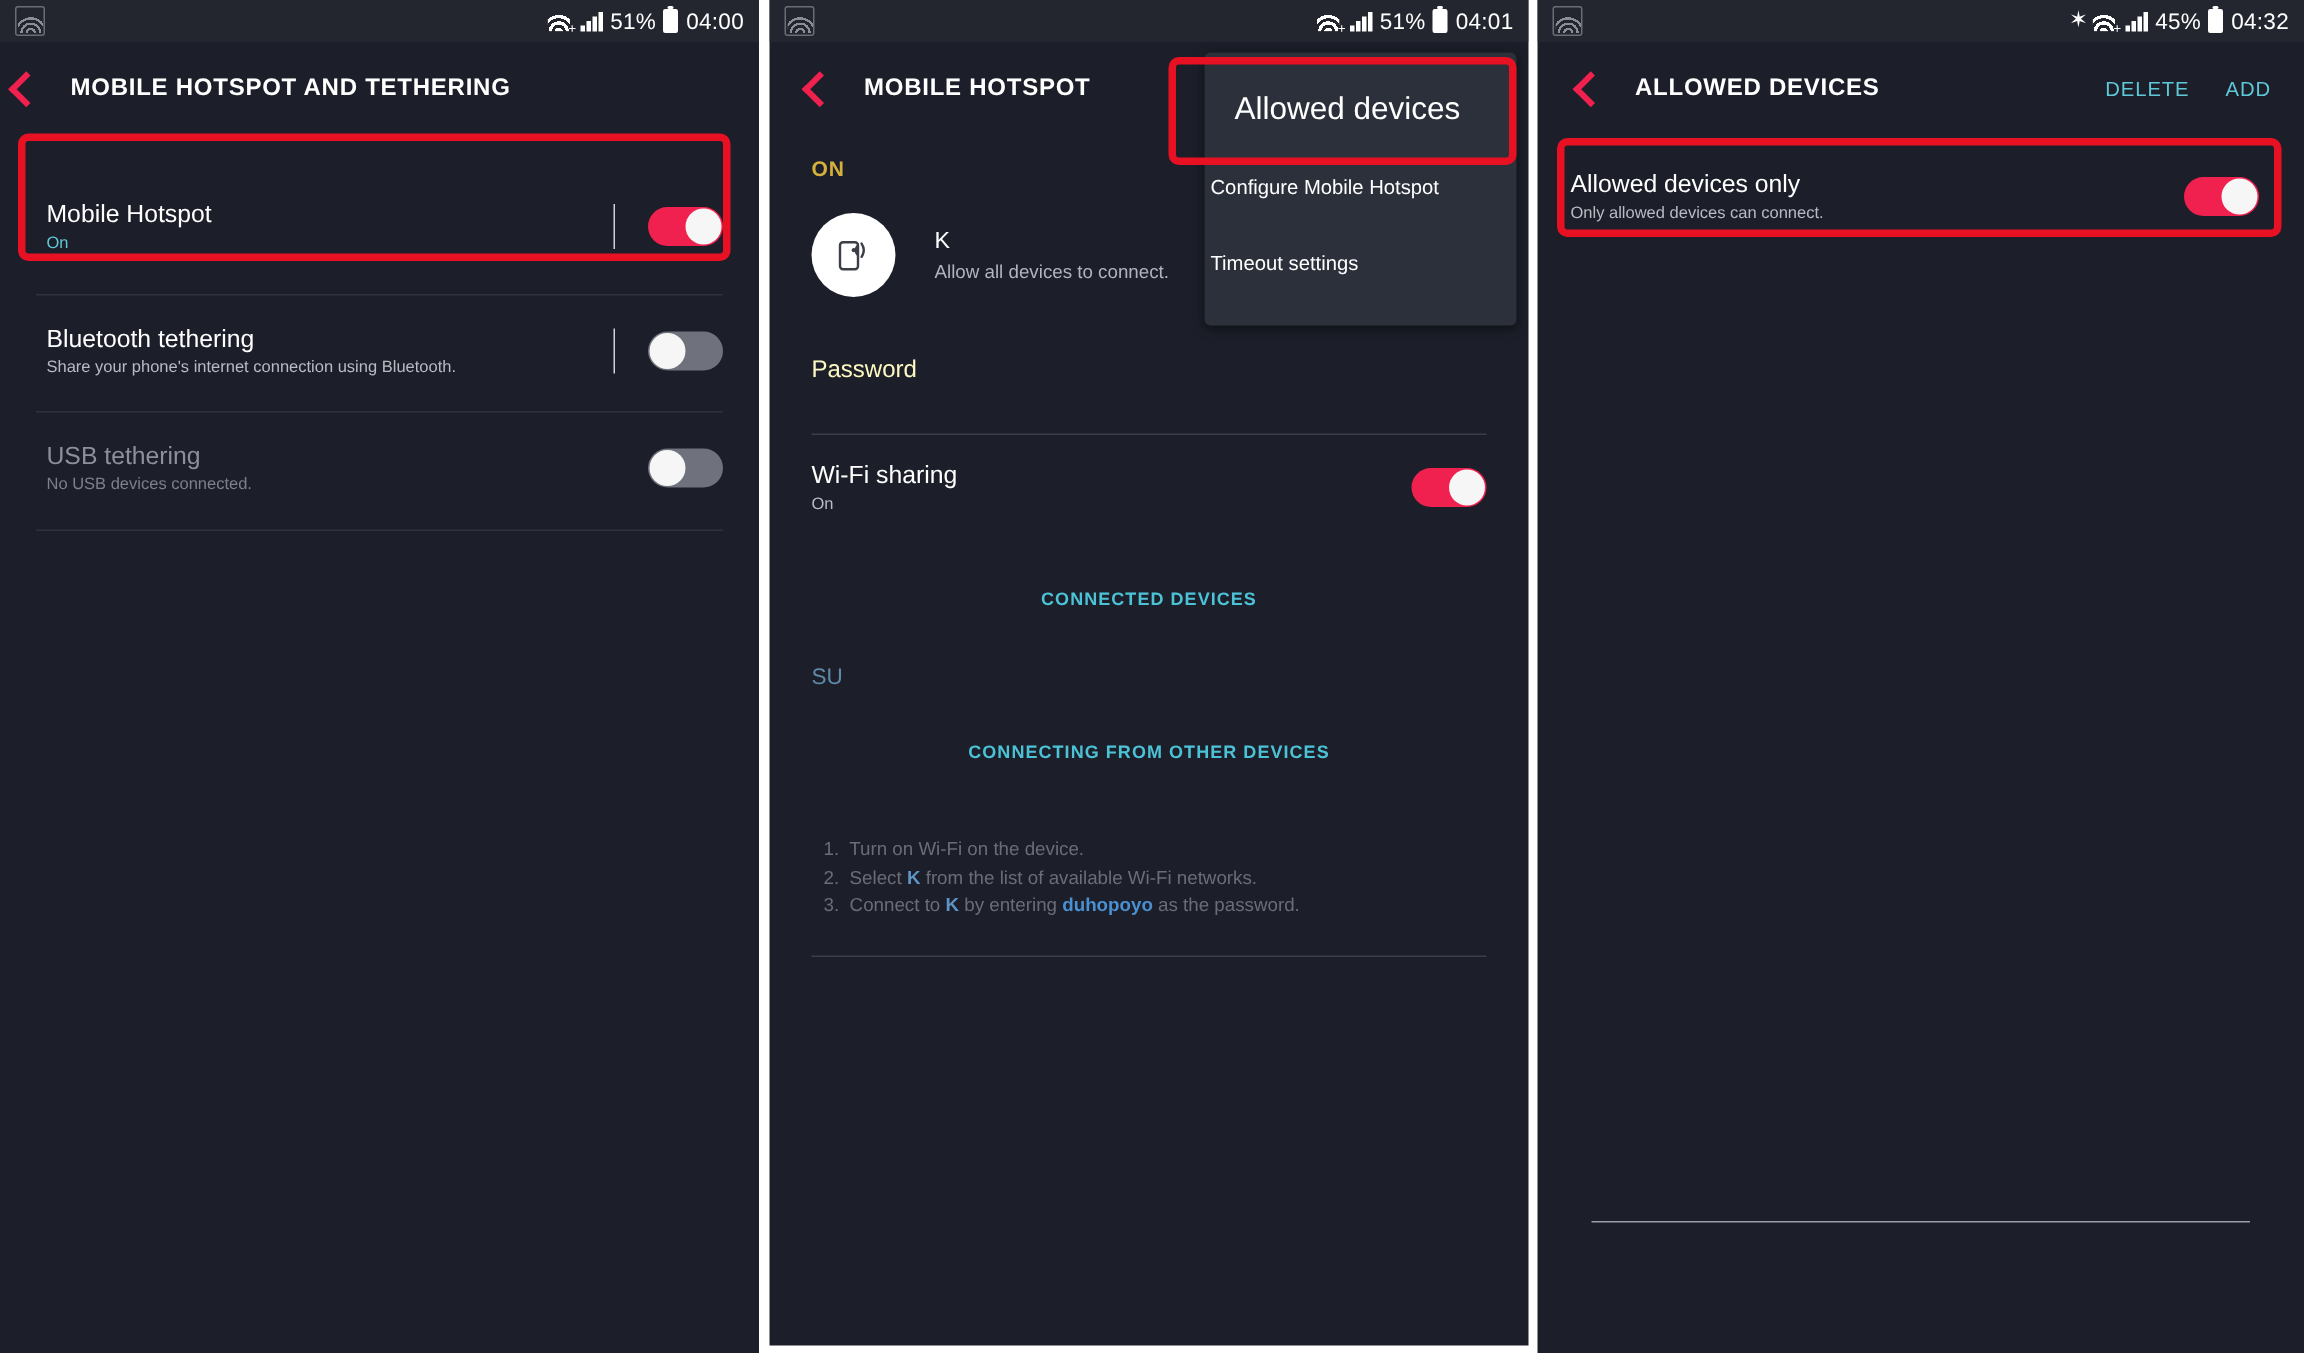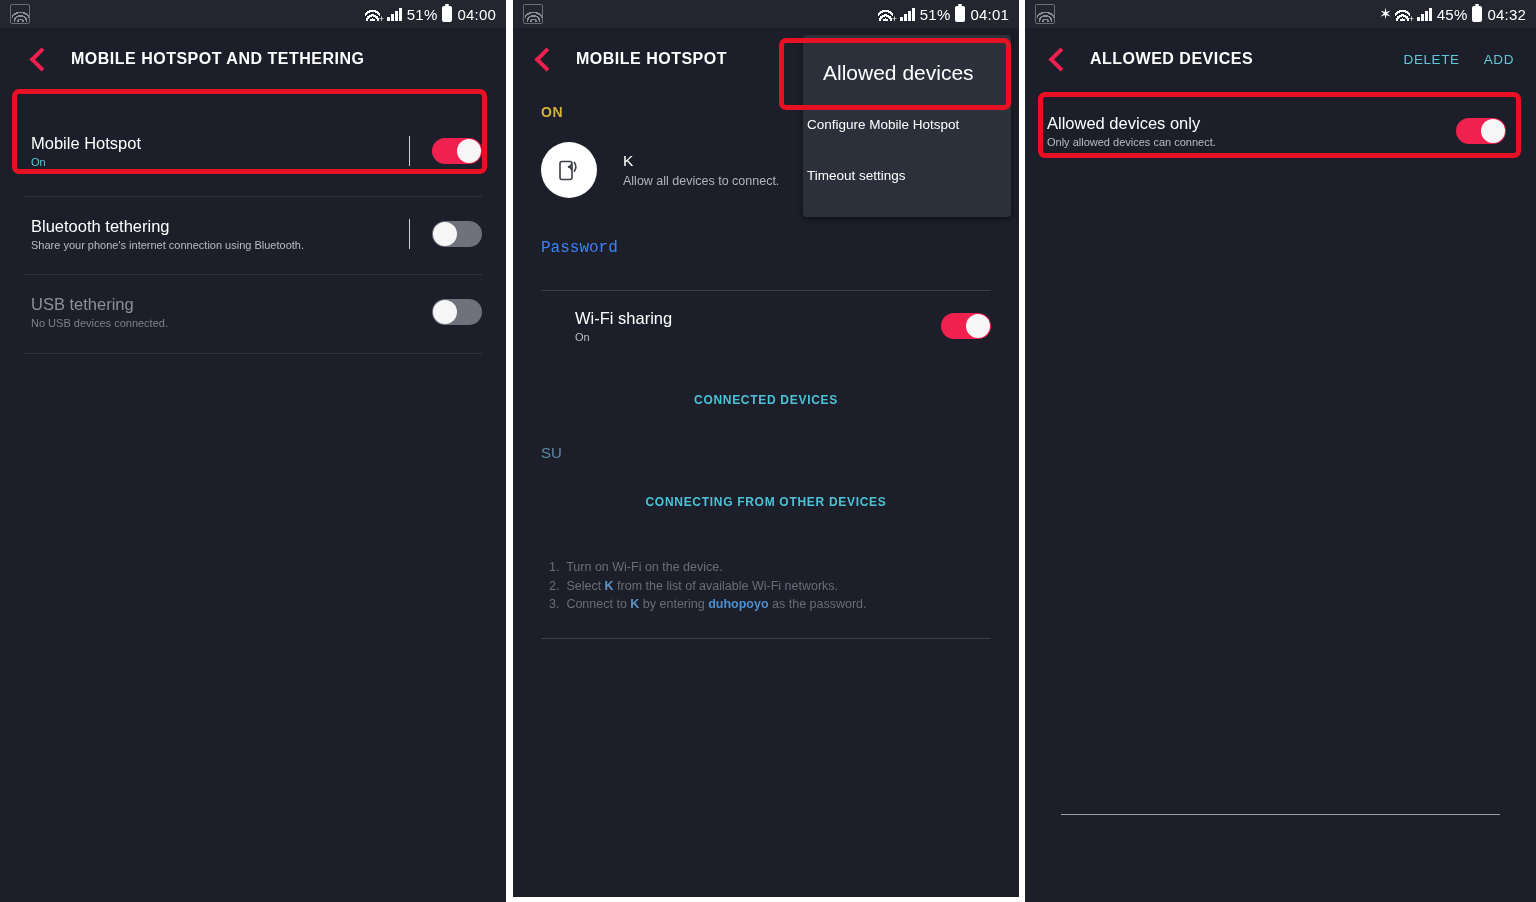--- a/index.html
+++ b/index.html
@@ -98,7 +98,7 @@
     display: flex;
     align-items: center;
     height: 62px;
-    padding-left: 28px;
+    padding-left: 4px;
   }
   .back-chevron {
     width: 22px; height: 22px;

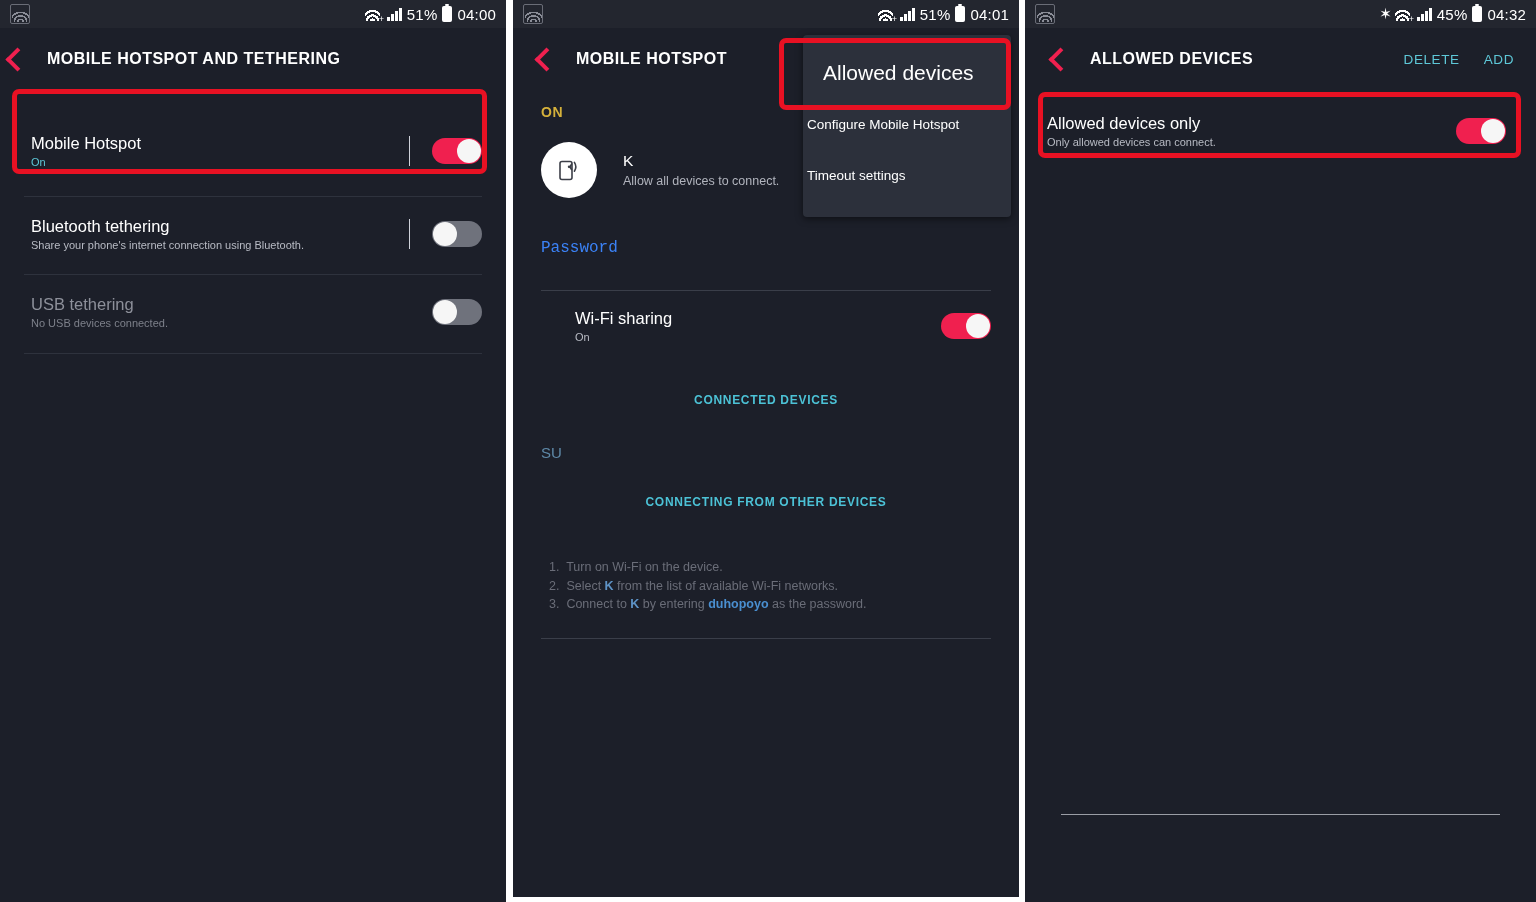--- a/index.html
+++ b/index.html
@@ -210,7 +210,7 @@
   .hs-sub  { color:#b1b4bd; font-size: 12.5px; }
 
   .pw-block { padding: 0 28px; margin-top: 40px; }
-  .pw-label { color:#3b82f6; font-size:16px;font-family:Liberation Mono, monospace; }
+  .pw-label { color:#fef9c3; font-size:16px; }
   .p2-div { height:1px; background:#3a3e49; margin: 33px 28px 0 28px; }
 
   .section-head {

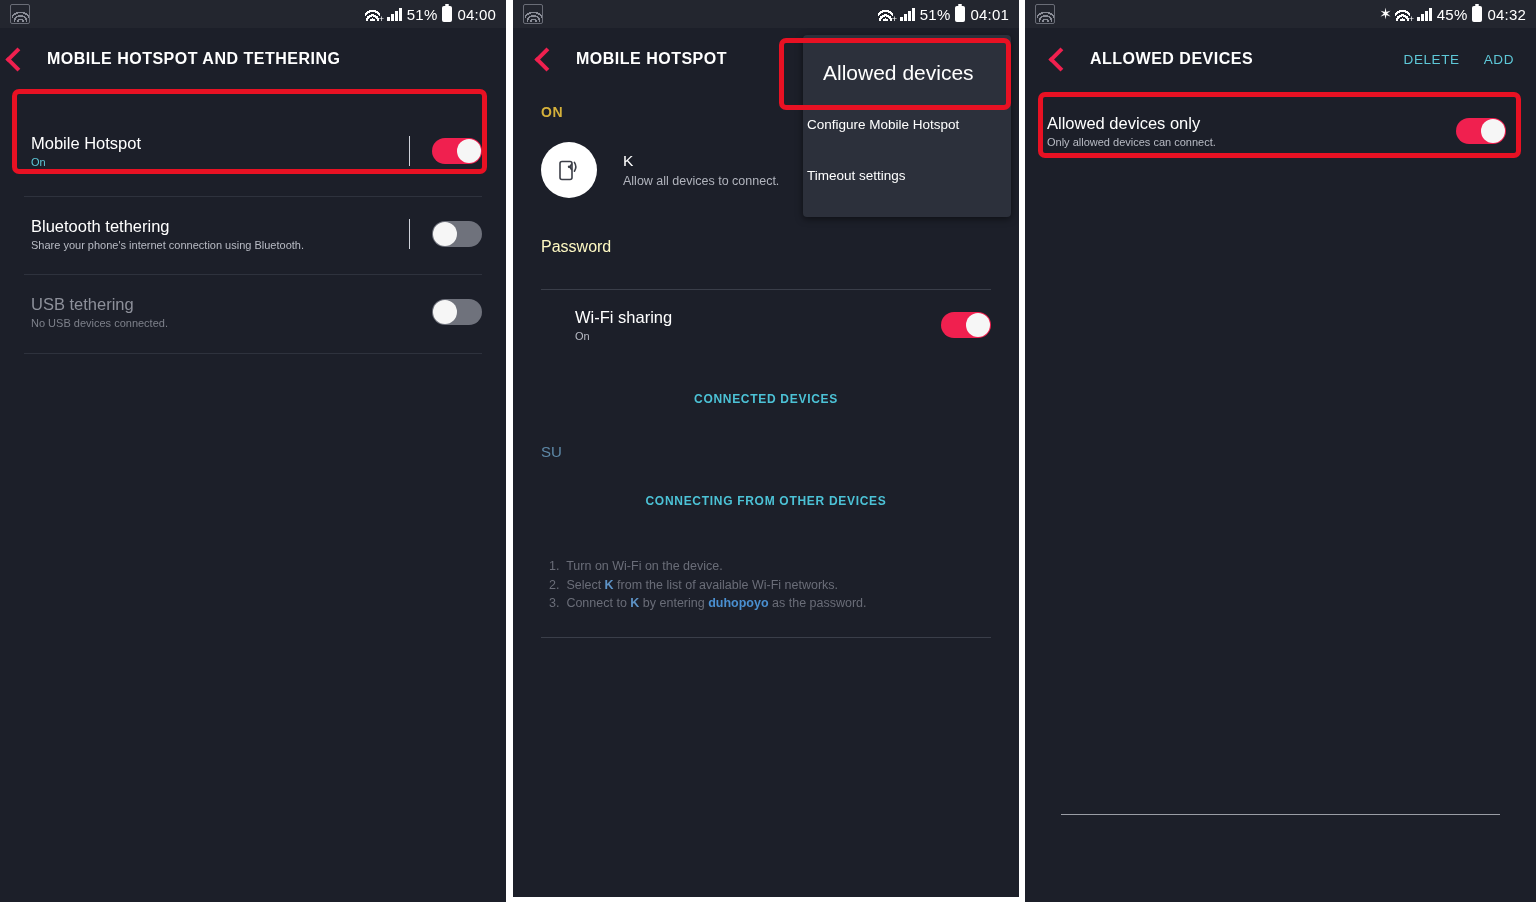--- a/index.html
+++ b/index.html
@@ -391,7 +391,7 @@
 
     <div class="p2-div"></div>
 
-    <div class="row" style="padding:0 28px; min-height:70px;margin-left:34px;">
+    <div class="row" style="padding:0 28px; min-height:70px;">
       <div class="row-texts">
         <span class="row-title">Wi-Fi sharing</span>
         <span class="row-sub">On</span>

